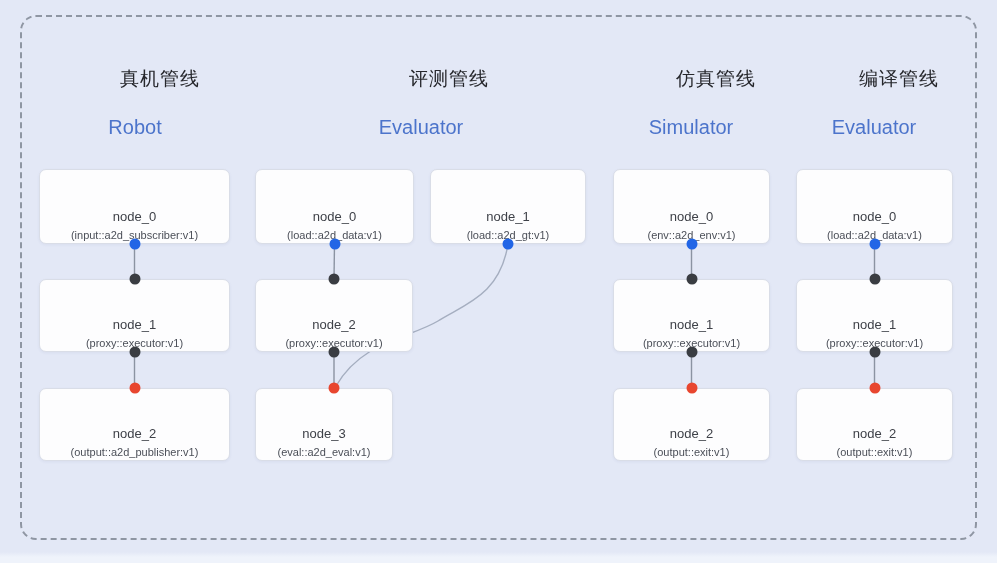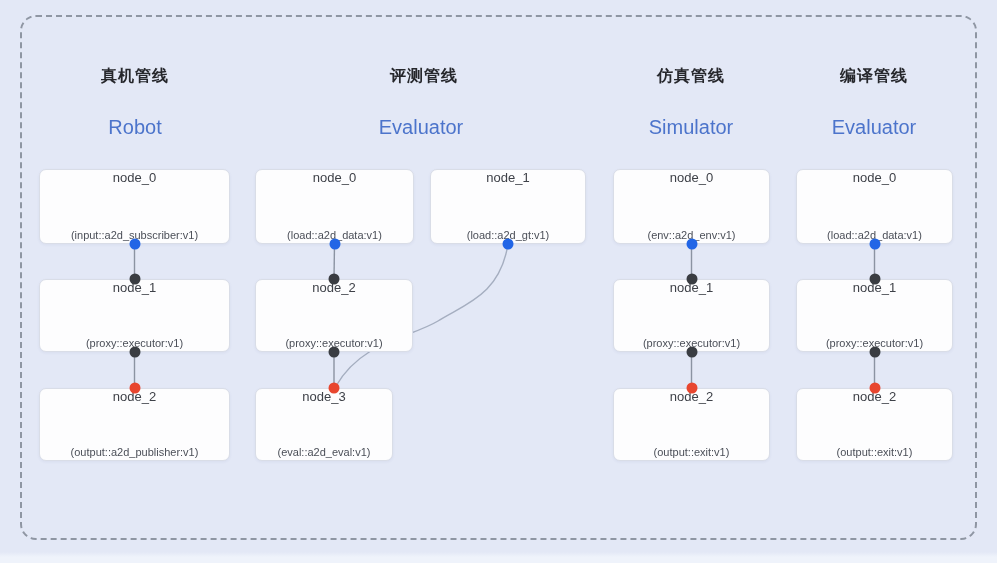--- a/index.html
+++ b/index.html
@@ -21,8 +21,8 @@
   #edges { position: absolute; left: 0; top: 0; z-index: 1; }
   .title-zh {
     position: absolute; z-index: 2; transform: translateX(-50%);
-    font-size: 16px; font-weight: 700; color: #26272c;
-    letter-spacing: 1px; white-space: nowrap; top: 66px;
+    font-size: 19px; font-weight: 400; color: #26272c;
+    letter-spacing: 1px; white-space: nowrap; top: 66px; margin-left: 25px;
   }
   .title-en {
     position: absolute; z-index: 2; transform: translateX(-50%);

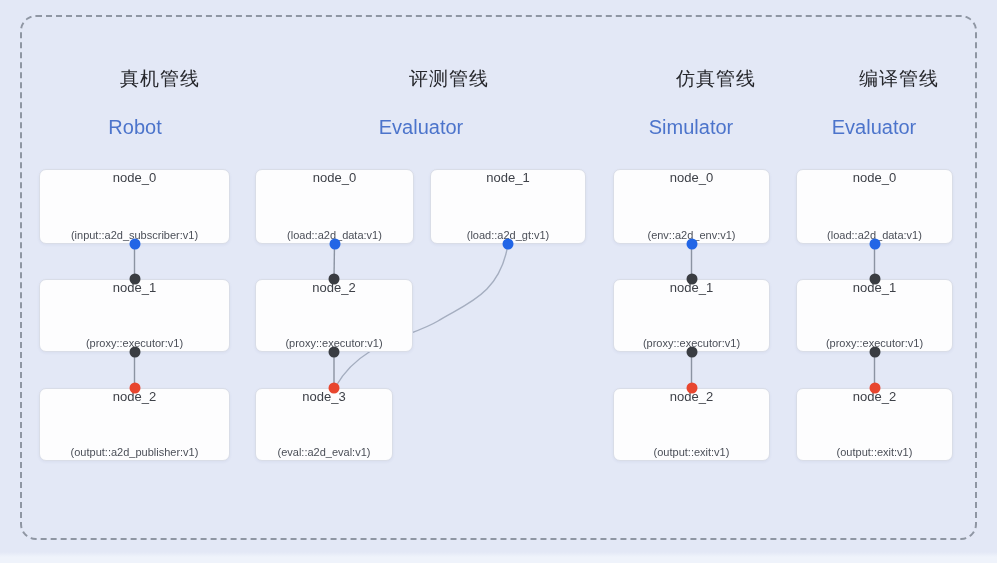--- a/index.html
+++ b/index.html
@@ -33,7 +33,7 @@
     position: absolute; z-index: 2; box-sizing: border-box;
     background: #fdfdfe; border: 1px solid #d9dde7; border-radius: 7px;
     box-shadow: 0 1px 3px rgba(70, 90, 140, 0.07);
-    display: flex; flex-direction: column; align-items: center; justify-content: space-between;
+    display: flex; flex-direction: column; align-items: center; justify-content: flex-end;
     gap: 4px; text-align: center;
   }
   .node-name { font-size: 13px; color: #3e4148; line-height: 15px; }

